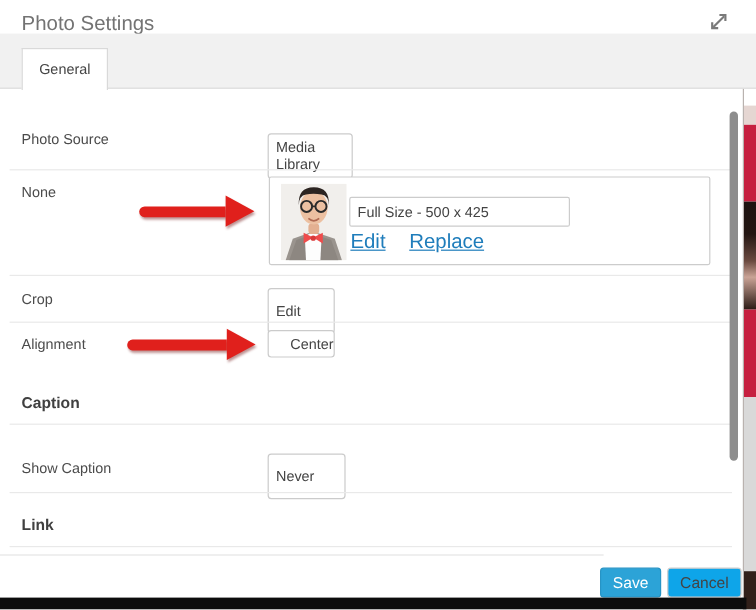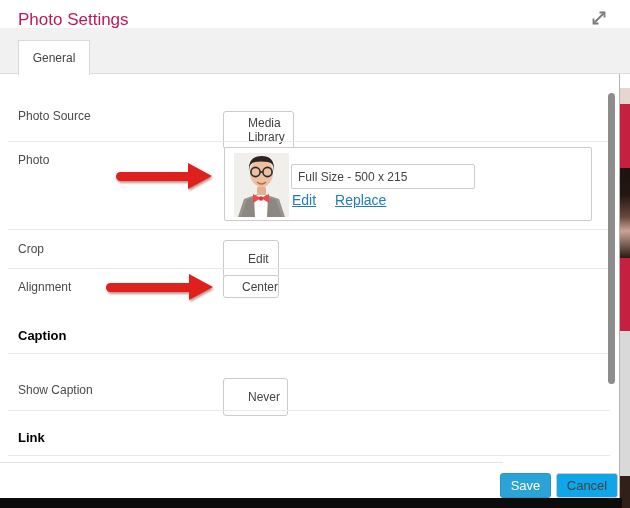--- a/index.html
+++ b/index.html
@@ -28,7 +28,7 @@
            border-right:1px solid #b9b2af; }
 
   .dlg-header { position:absolute; left:0; top:0; width:620px; height:42px; background:#fff; }
-  .dlg-title  { position:absolute; left:18px; top:10px; font-size:17px; color:#be185d; }
+  .dlg-title  { position:absolute; left:18px; top:10px; font-size:17px; color:#737373; }
   .expand-btn { position:absolute; right:10px; top:8px; width:20px; height:20px; cursor:pointer; }
 
   .tabstrip { position:absolute; left:0; top:28px; width:630px; height:46px;

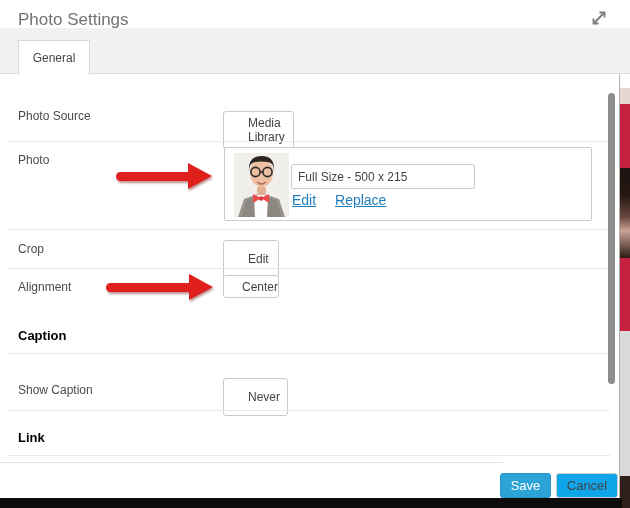--- a/index.html
+++ b/index.html
@@ -47,7 +47,7 @@
 
   .select-box { position:absolute; border:1px solid #cbcbcb; border-radius:3px; background:#fff;
                 font-size:12px; color:#444; display:flex; align-items:center;
-                padding-left:24px; height:38px; cursor:pointer; }
+                padding-left:6px; height:38px; cursor:pointer; }
 
   
   .photo-box { position:absolute; left:224px; top:147px; width:368px; height:74px;

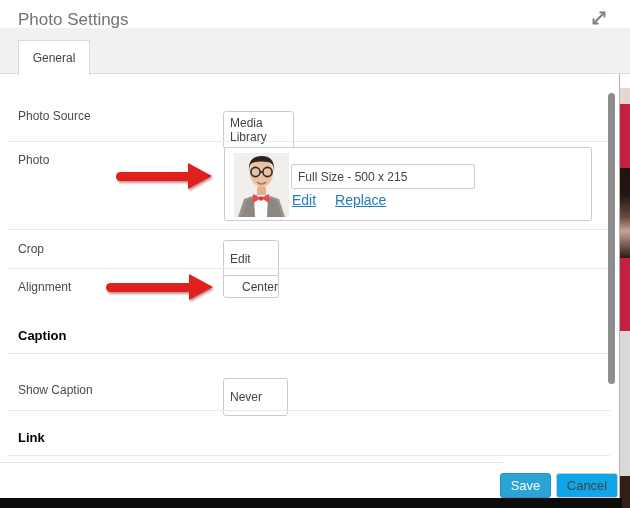--- a/index.html
+++ b/index.html
@@ -122,7 +122,7 @@
     </div>
     <div class="divider" style="top:141px;"></div>
 
-    <div class="field-label" style="top:153px;">Photo</div>
+    <div class="field-label" style="top:153px;">None</div>
 
     <div class="arrow" style="left:116px; top:163px;">
       <div class="tail" style="width:72px;"></div>

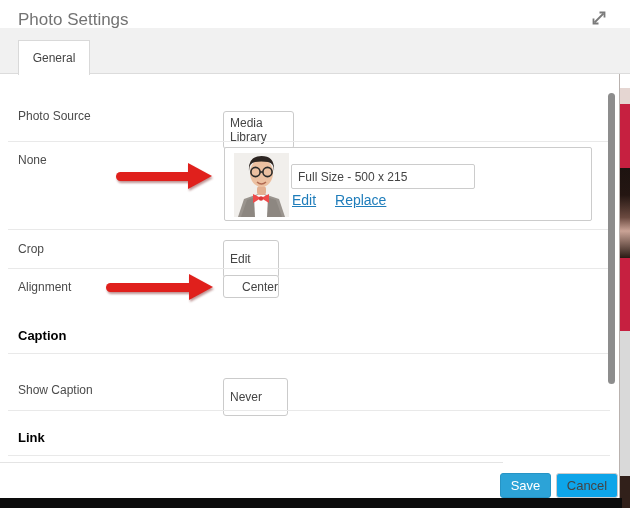--- a/index.html
+++ b/index.html
@@ -159,7 +159,7 @@
         </svg>
       </div>
       <div class="size-field">
-        <span>Full Size - 500 x 215</span>
+        <span>Full Size - 500 x 425</span>
       </div>
       <div class="photo-links">
         <a>Edit</a>

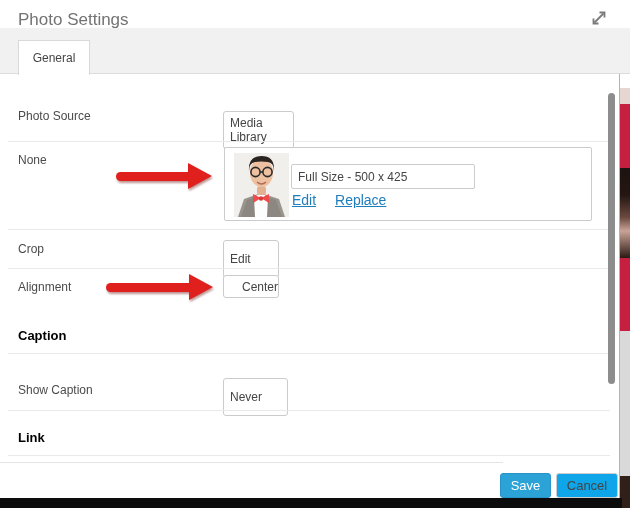--- a/index.html
+++ b/index.html
@@ -56,7 +56,7 @@
   .size-field { position:absolute; left:66px; top:16px; width:184px; height:25px;
                 border:1px solid #ccc; border-radius:2px; font-size:12px; color:#444;
                 display:flex; align-items:center; padding-left:6px; background:#fff; cursor:pointer; }
-  .photo-links { position:absolute; left:67px; top:44px; font-size:14px; }
+  .photo-links { position:absolute; left:67px; top:44px; font-size:17px; }
   .photo-links a { color:#1f7dbb; text-decoration:underline; cursor:pointer; }
   .photo-links a + a { margin-left:15px; }
 

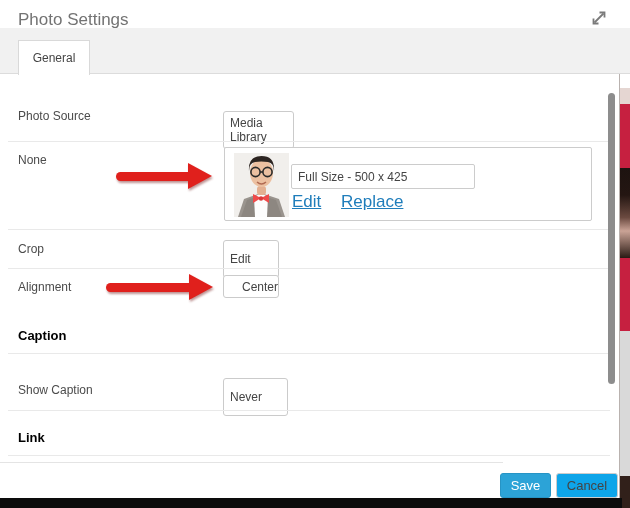--- a/index.html
+++ b/index.html
@@ -42,7 +42,7 @@
                   font-size:12px; color:#aeaeae; cursor:pointer; }
 
   .field-label { position:absolute; left:18px; font-size:12px; color:#4b4b4b; }
-  .section-heading { position:absolute; left:18px; font-size:13px; font-weight:bold; color:#000000; }
+  .section-heading { position:absolute; left:18px; font-size:13px; font-weight:bold; color:#404040; }
   .divider { position:absolute; left:8px; width:602px; height:1px; background:#e9e9e9; }
 
   .select-box { position:absolute; border:1px solid #cbcbcb; border-radius:3px; background:#fff;

